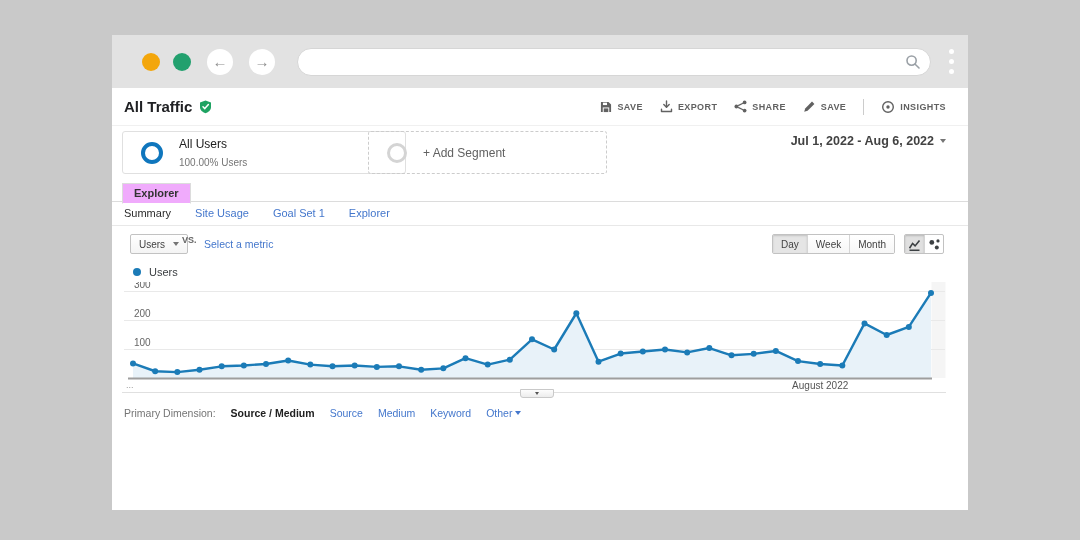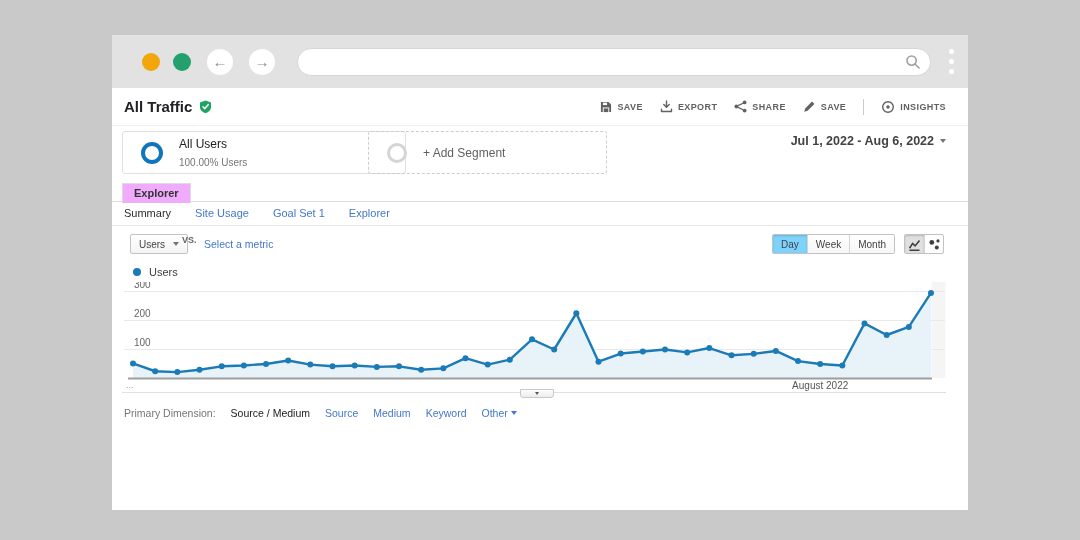--- a/index.html
+++ b/index.html
@@ -56,7 +56,7 @@
   .granularity { position:absolute; right:73px; top:2px; display:flex; height:20px; border:1px solid #c2c2c2; border-radius:2px; overflow:hidden; background:#fff; }
   .gran-btn { padding:0 8px; font-size:10px; color:#424242; display:flex; align-items:center; border-left:1px solid #d5d5d5; cursor:pointer; background:linear-gradient(#fff,#f6f6f6); }
   .gran-btn:first-child { border-left:none; }
-  .gran-btn.active { background:#7dd3fc; box-shadow:inset 0 1px 2px rgba(0,0,0,.15); }
+  .gran-btn.active { background:#e5e5e5; box-shadow:inset 0 1px 2px rgba(0,0,0,.15); }
   .chart-toggle { position:absolute; right:24px; top:2px; display:flex; height:20px; border:1px solid #c2c2c2; border-radius:2px; overflow:hidden; background:#fff; }
   .ct-btn { width:19px; display:flex; align-items:center; justify-content:center; border-left:1px solid #d5d5d5; cursor:pointer; }
   .ct-btn:first-child { border-left:none; }

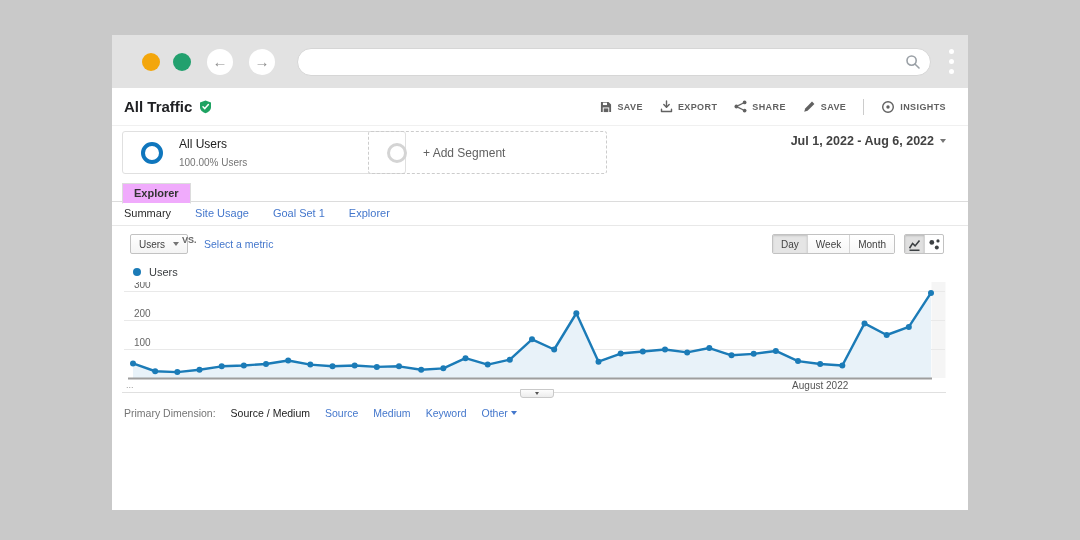--- a/index.html
+++ b/index.html
@@ -76,7 +76,7 @@
   
   .primary-dim { position:absolute; top:372px; left:12px; display:flex; align-items:center; gap:15px; font-size:10.5px; }
   .pd-label { color:#757575; }
-  .pd-selected { color:#212121; font-weight:normal; }
+  .pd-selected { color:#212121; font-weight:bold; }
   .pd-other { display:flex; align-items:center; gap:3px; }
 </style>
 </head>

